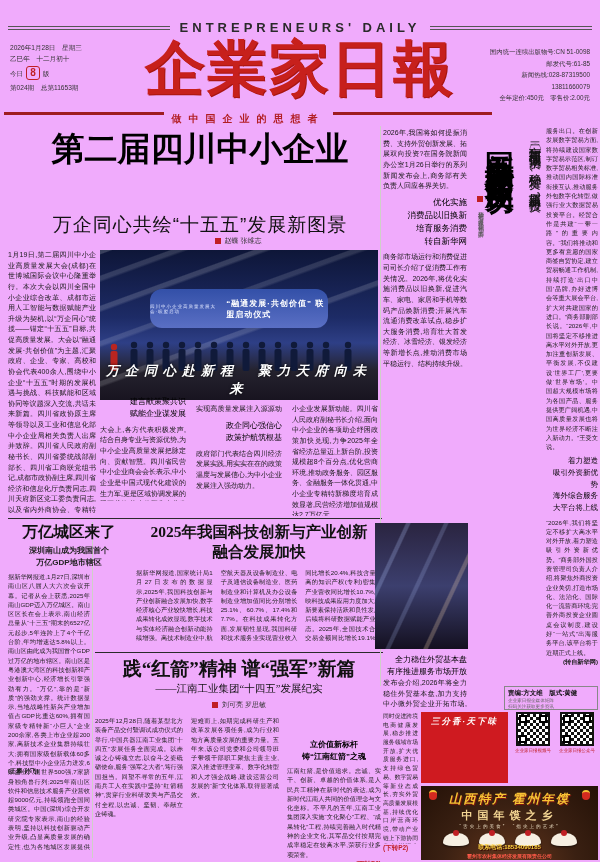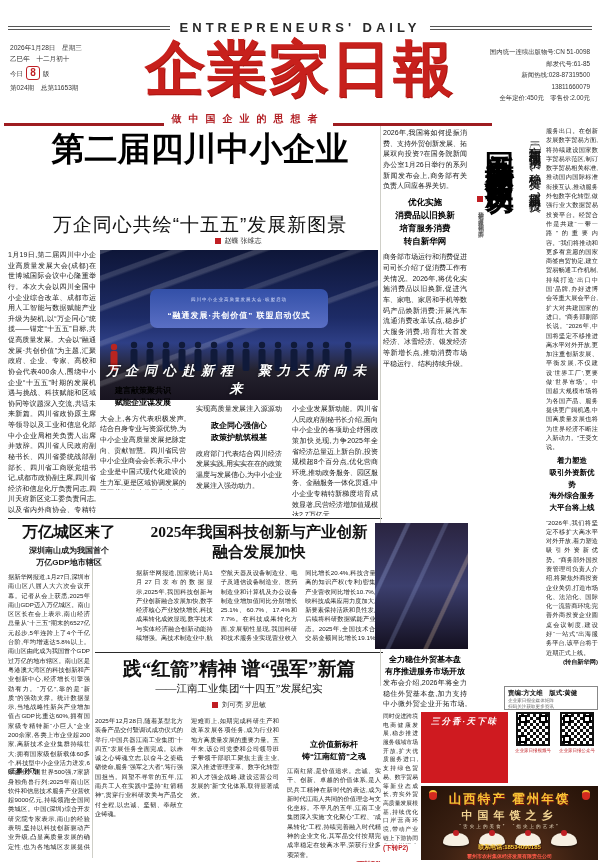--- a/index.html
+++ b/index.html
@@ -6,7 +6,7 @@
   html,body { background:#e8e8e4; }
   .page {
     position:relative; width:600px; height:862px; margin:0 auto;
-    background:#ffffff; overflow:hidden; color:#111;
+    background:#f0abfc; overflow:hidden; color:#111;
     font-family:"Liberation Sans","DejaVu Sans",sans-serif;
   }
   .abs { position:absolute; }

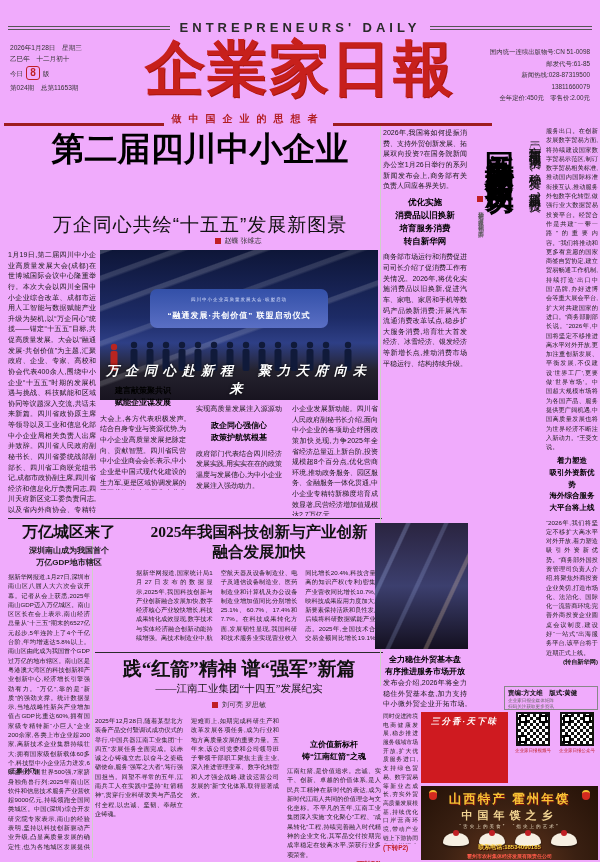--- a/index.html
+++ b/index.html
@@ -27,7 +27,7 @@
     text-shadow:1px 1px 0 #a81510; line-height:1.1; }
   .mast-right { top:46px; right:10px; width:150px; font-size:6.4px; color:#333; text-align:right; line-height:1.8; }
   
-  .sloganbar { top:112px; left:0; width:496px; display:flex; align-items:flex-end; gap:8px; padding:0 4px; }
+  .sloganbar { top:112px; left:0; width:496px; display:flex; align-items:flex-start; gap:8px; padding:0 4px; }
   .redline { flex:1; height:3px; background:#9e1c20; }
   .slogantext { color:#b21e23; font-weight:bold; font-size:10px; letter-spacing:7px; white-space:nowrap; }
   

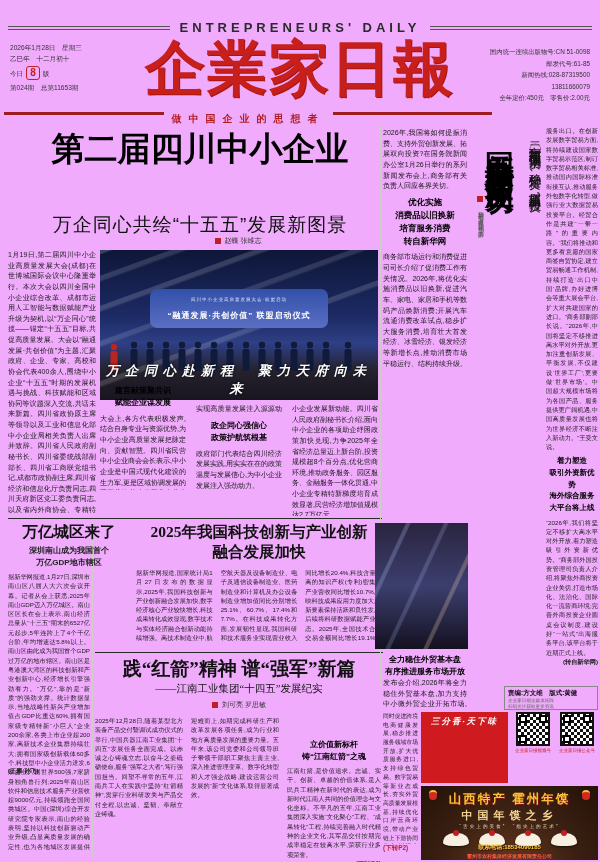--- a/index.html
+++ b/index.html
@@ -54,7 +54,7 @@
     text-shadow:0 0 3px rgba(0,0,0,.8); }
   
   .colhead { font-weight:bold; font-size:8px; text-align:center; line-height:1.5; margin:3px 0; color:#000; }
-  .colhead-l { font-weight:bold; font-size:8px; text-align:center; line-height:1.55; margin:4px 0; color:#000; }
+  .colhead-l { font-weight:normal; font-size:8px; text-align:right; line-height:1.55; margin:4px 0; color:#000; }
   .hline { background:#2a2a2a; height:1px; }
   .vline { background:#cfcfc8; width:1px; }
   

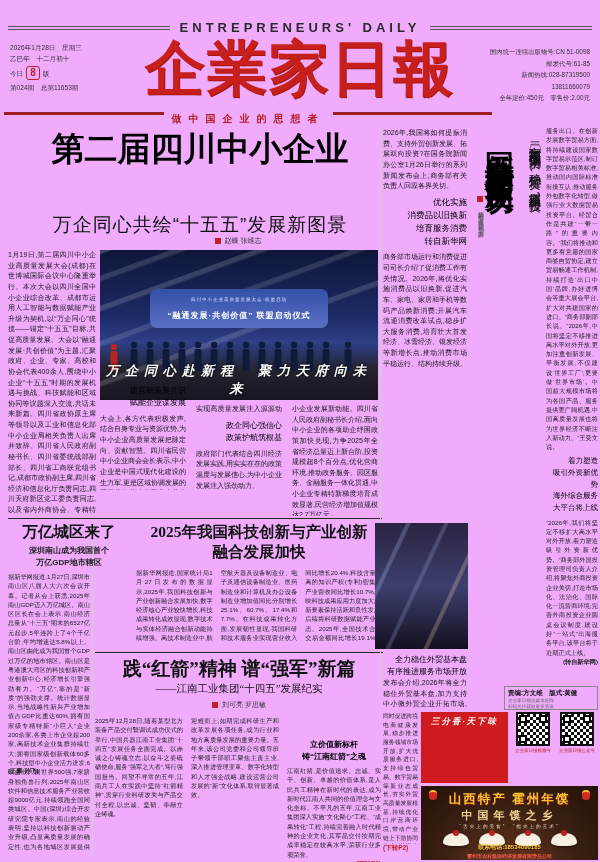--- a/index.html
+++ b/index.html
@@ -44,8 +44,8 @@
       linear-gradient(180deg,#0e1638 0%,#1d2b66 45%,#2e3f86 62%,#25232f 80%,#181420 100%);
   }
   .stagebanner { position:absolute; left:18%; top:26%; width:64%; height:26%;
-    background:linear-gradient(180deg,#3350a8,#5a6fc4); border-radius:7px;
-    display:flex; flex-direction:column; align-items:center; justify-content:center; gap:8px; }
+    background:linear-gradient(180deg,#3350a8,#5a6fc4); border-radius:12px;
+    display:flex; align-items:center; justify-content:center; gap:8px; }
   .stagebanner .b1 { color:#dfe6ff; font-size:4.5px; letter-spacing:1px; }
   .stagebanner .b2 { color:#ffffff; font-size:8px; font-weight:bold; letter-spacing:1px; }
   .people { position:absolute; left:0; bottom:18%; width:100%; height:34px; }

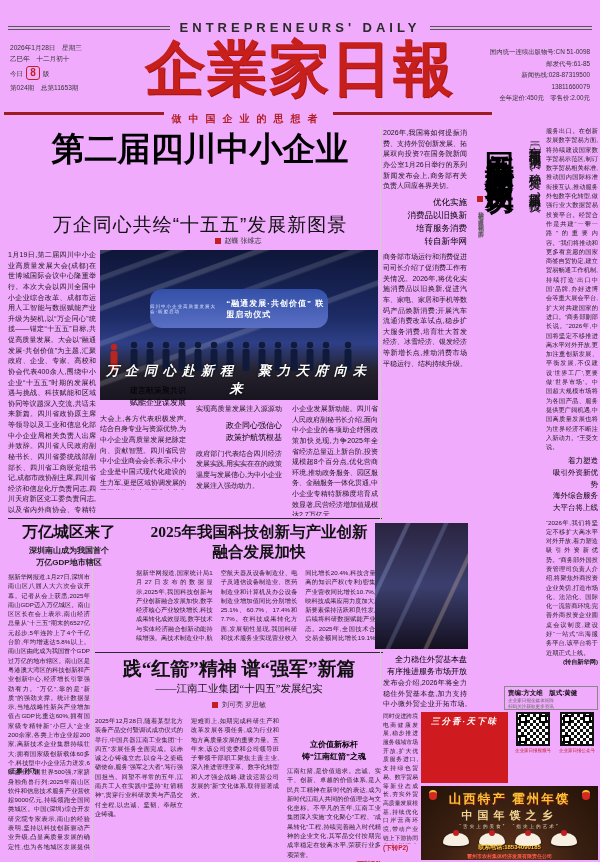--- a/index.html
+++ b/index.html
@@ -192,7 +192,7 @@
     <div class="calli serif">万企同心赴新程　聚力天府向未来</div>
   </div>
 
-  <div class="abs" style="top:381px;left:100px;width:86px;height:112px;">
+  <div class="abs" style="top:392px;left:100px;width:86px;height:112px;">
     <div class="colhead-l">
       <div>建言献策聚共识</div>
       <div>赋能企业谋发展</div>

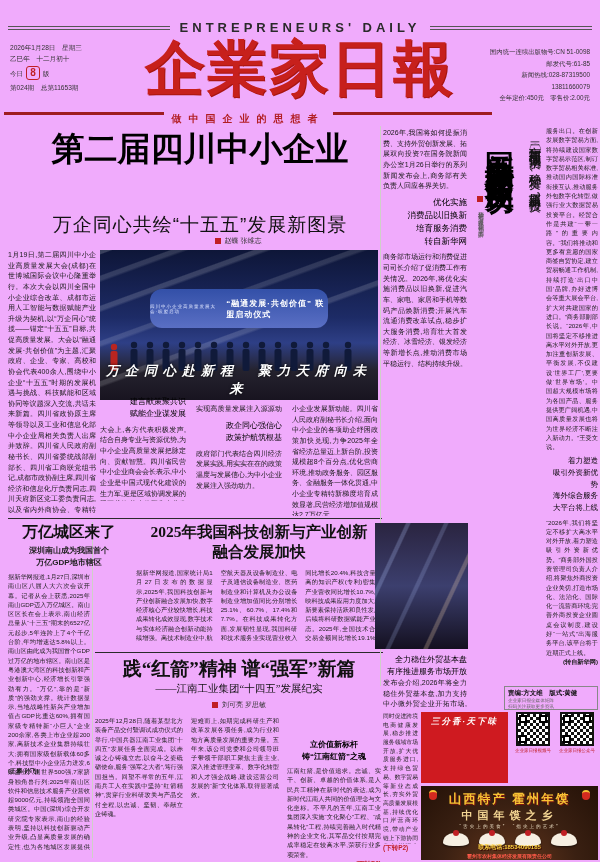--- a/index.html
+++ b/index.html
@@ -102,7 +102,7 @@
     letter-spacing:2px; }
   .sx { top:786px; left:421px; width:177px; height:74px; overflow:hidden; position:absolute;
     background:radial-gradient(circle at 50% 120%, #6b3a1e 0%, #3a2012 55%, #241107 100%); }
-  .sx-t1 { margin-top:5px; text-align:center; color:#f7c234; font-size:12.5px; font-weight:bold; letter-spacing:2px; text-shadow:1px 1px 0 #7a1410; }
+  .sx-t1 { margin-top:5px; text-align:center; color:#f7c234; font-size:12.5px; font-weight:bold; letter-spacing:2px; text-shadow:1px 1px 0 #7a1410;font-style:italic; }
   .sx-t2 { text-align:center; color:#f2d493; font-size:11px; font-weight:bold; letter-spacing:5px; font-family:"Liberation Serif",serif; }
   .sx-q { text-align:center; color:#e9dcc2; font-size:4.6px; letter-spacing:2px; margin-top:1px; }
   .sx-buns { position:absolute; bottom:14px; left:0; width:100%; display:flex; justify-content:center; gap:10px; }

